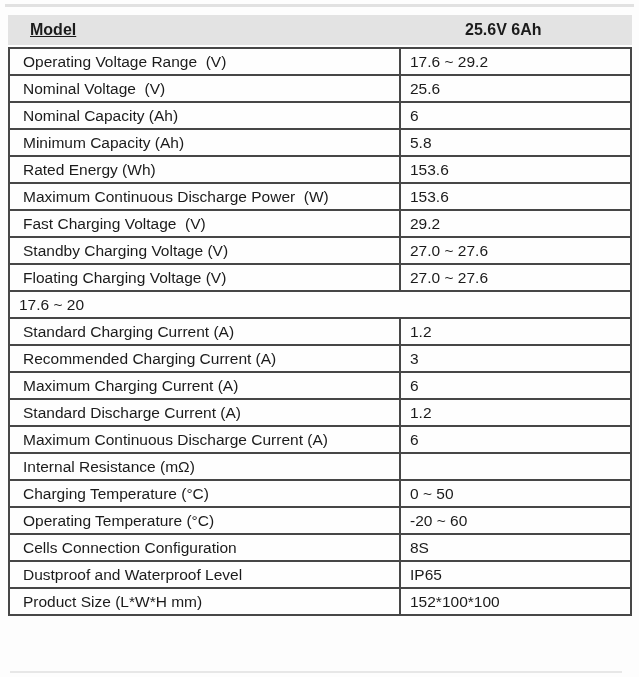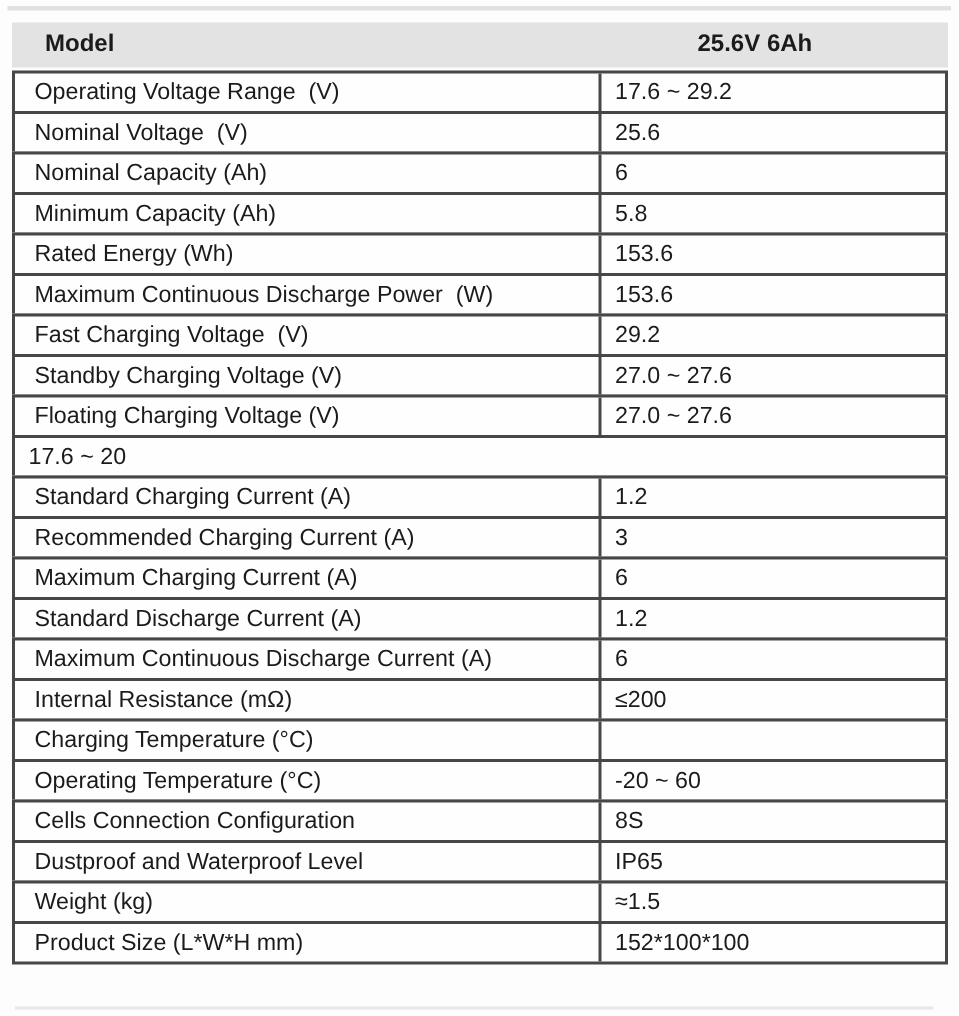--- a/index.html
+++ b/index.html
@@ -35,7 +35,7 @@
     height:30px; background:var(--header-bg);
     font-weight:bold; font-size:16px;
   }
-  .h-label{ flex:1; padding-left:22px; white-space:pre; }
+  .h-label{ flex:1; padding-left:22px; white-space:pre;text-decoration:underline; }
   .h-value{ width:167px; white-space:pre; }
 
   .t-body{ margin-top:2px; }

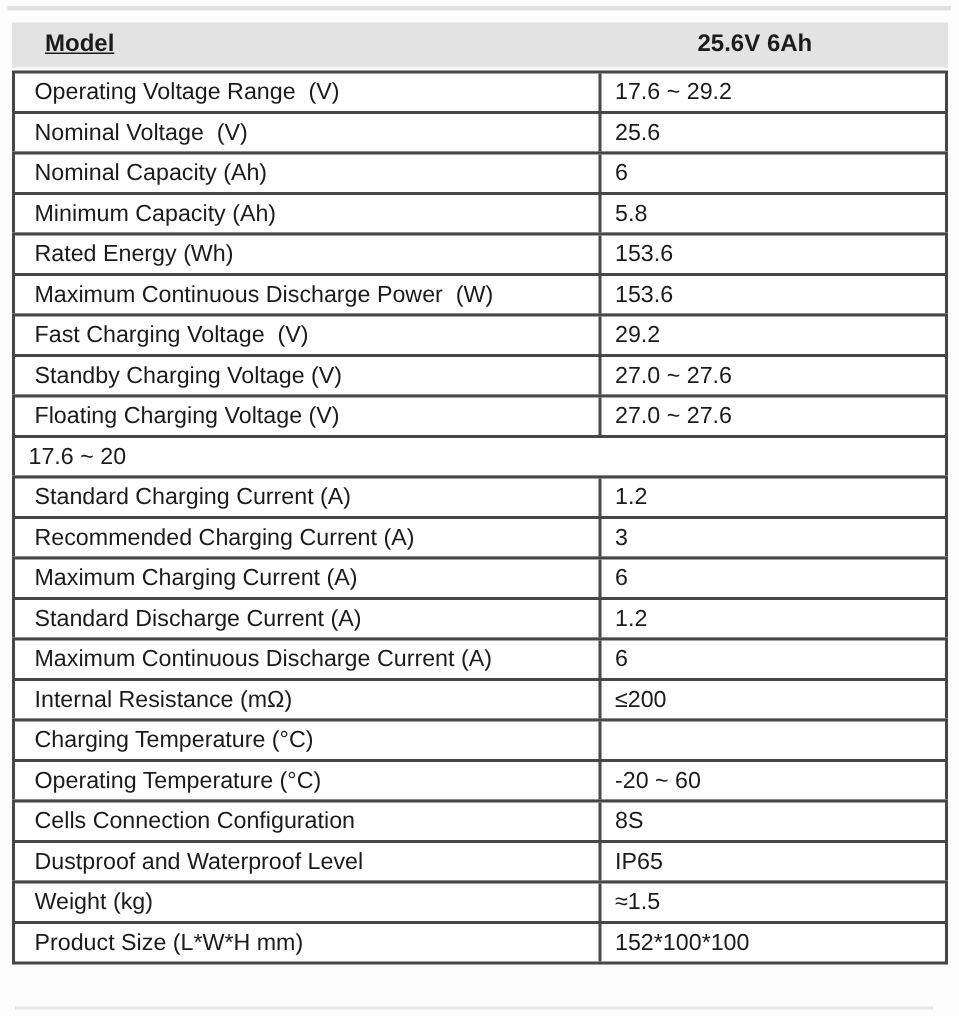--- a/index.html
+++ b/index.html
@@ -152,7 +152,6 @@
 
   <div class="row">
     <div class="cell label">Internal Resistance (mΩ)</div>
-    <div class="cell value">≤200</div>
   </div>
 
   <div class="row">

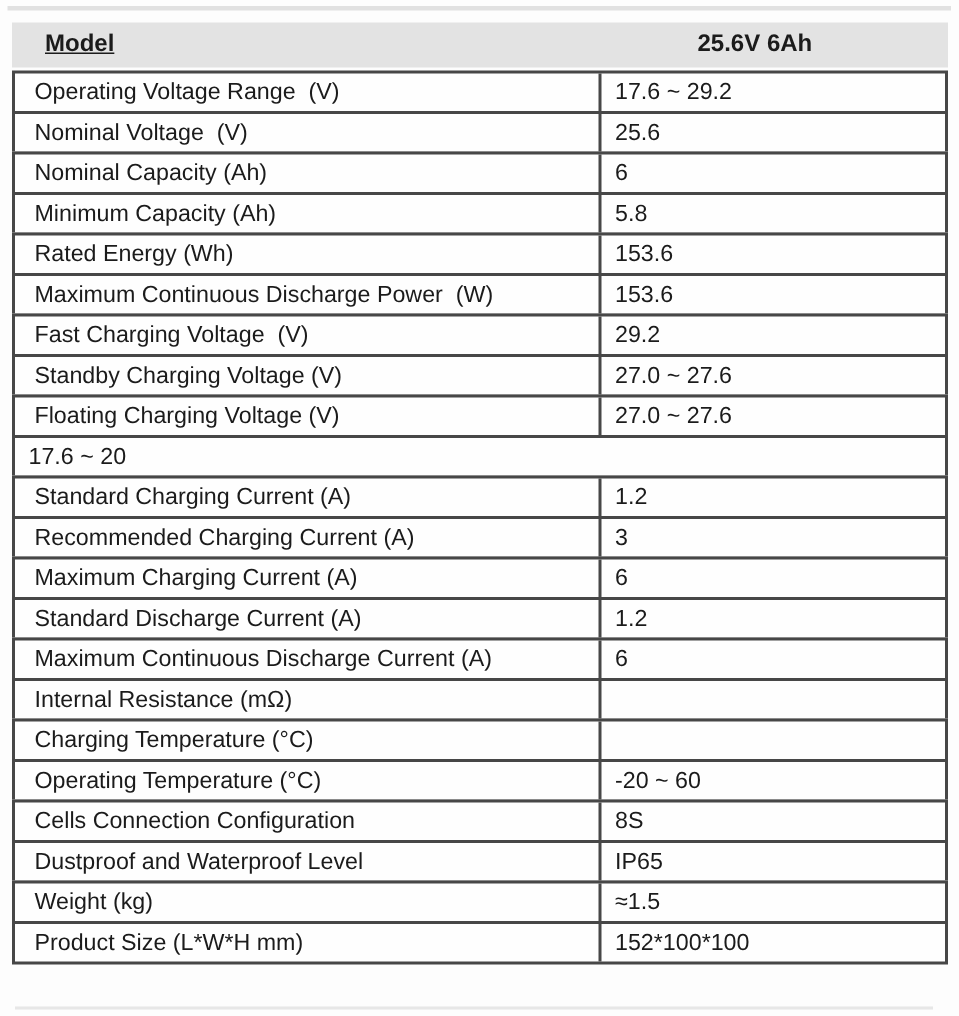--- a/index.html
+++ b/index.html
@@ -156,6 +156,7 @@
 
   <div class="row">
     <div class="cell label">Charging Temperature (°C)</div>
+    <div class="cell value">0 ~ 50</div>
   </div>
 
   <div class="row">

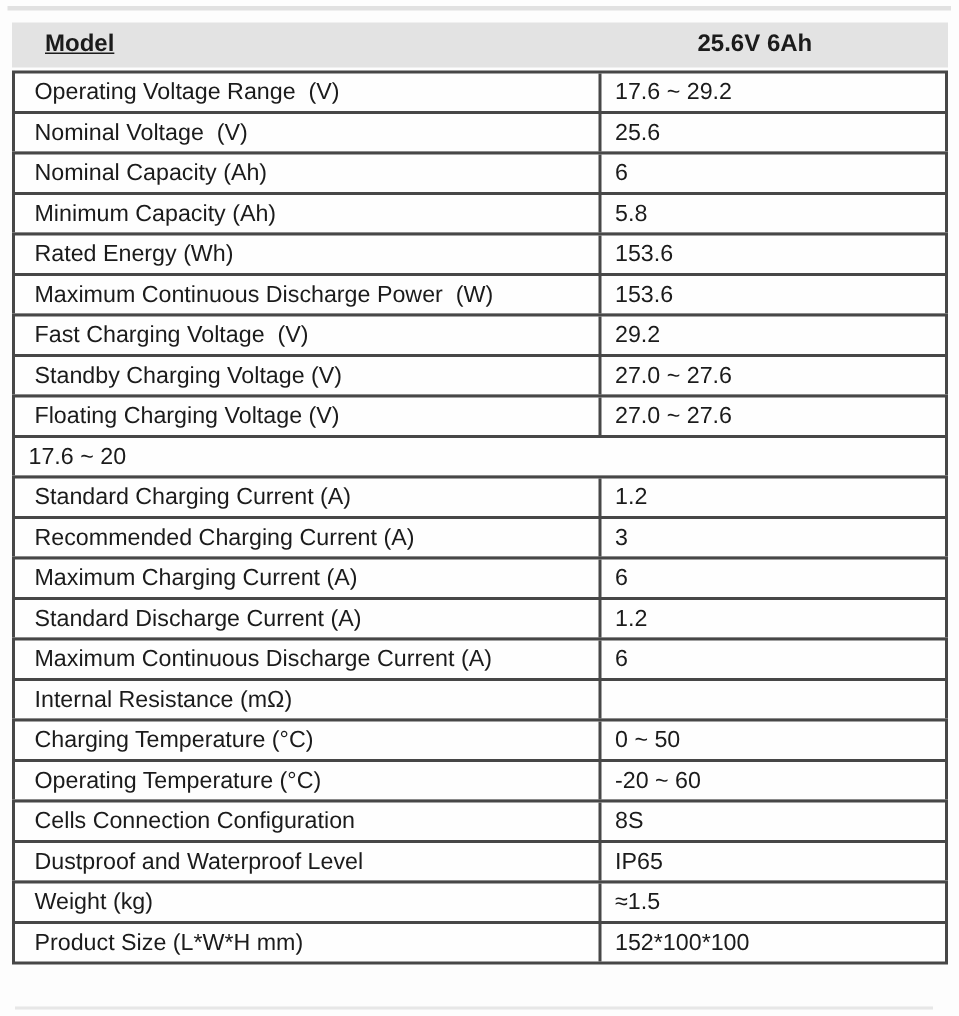--- a/index.html
+++ b/index.html
@@ -175,10 +175,6 @@
     <div class="cell value">IP65</div>
   </div>
 
-  <div class="row">
-    <div class="cell label">Weight (kg)</div>
-    <div class="cell value">≈1.5</div>
-  </div>
 
   <div class="row">
     <div class="cell label">Product Size (L*W*H mm)</div>

